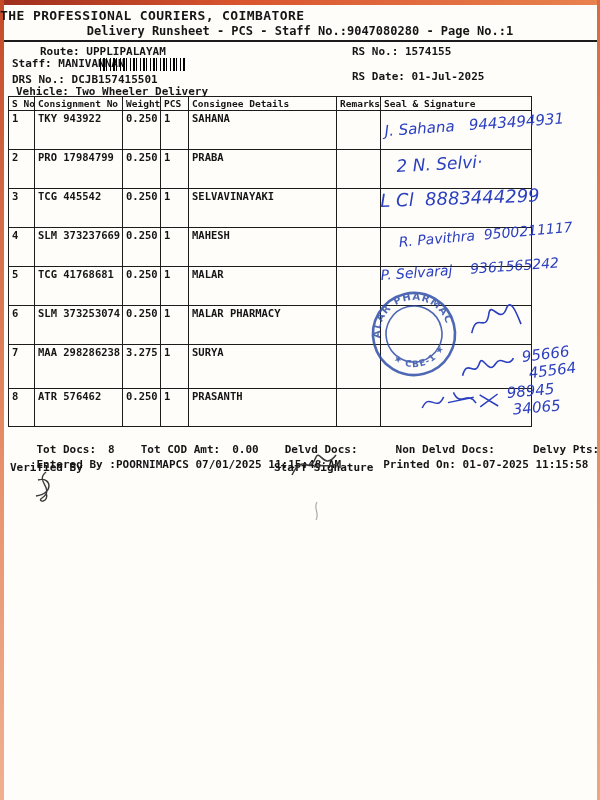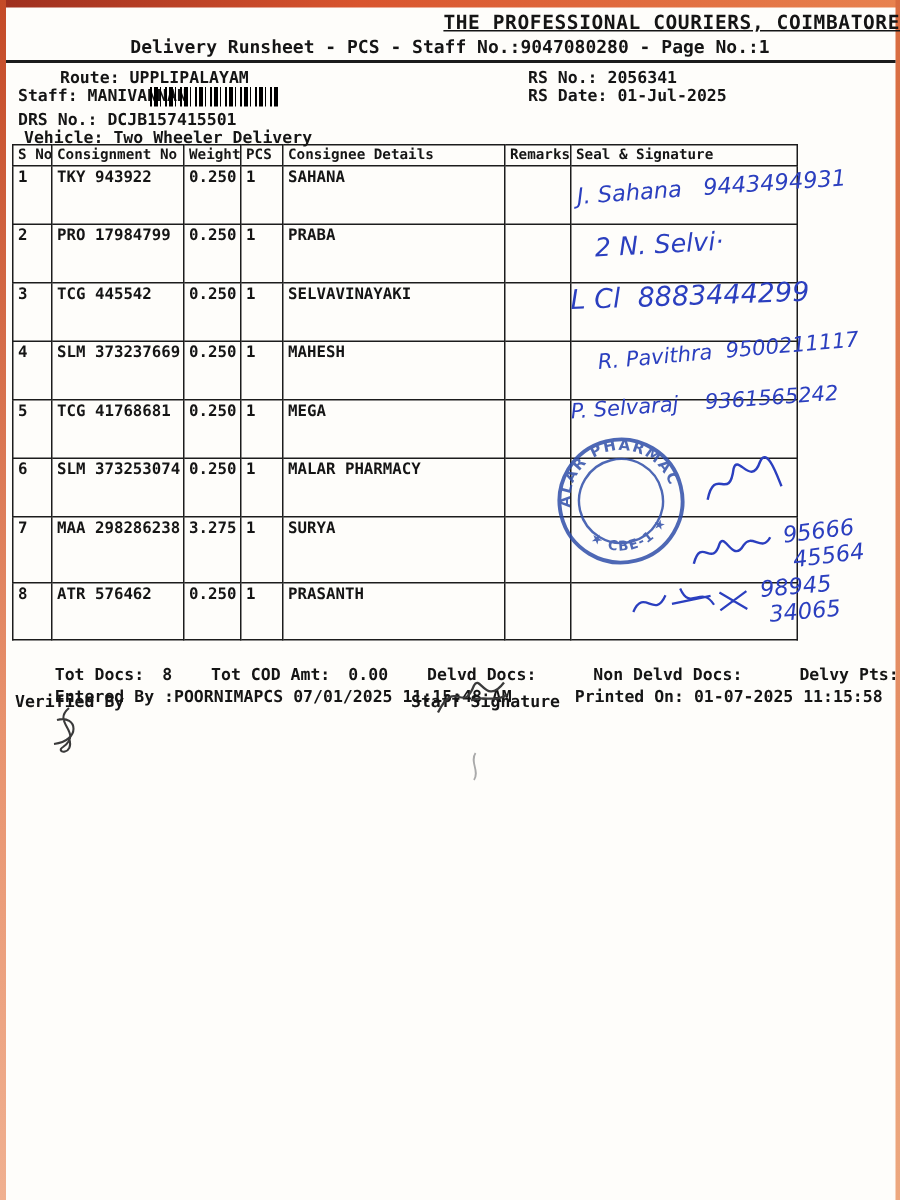--- a/index.html
+++ b/index.html
@@ -17,7 +17,7 @@
   .edge-right { position:absolute; top:0; right:0; width:3px; height:800px;
     background:linear-gradient(180deg,#d86b3f,#eda87f); }
 
-  .title    { position:absolute; top:8px;  left:0; width:100%; text-align:right; font-size:13px; letter-spacing:.4px;text-decoration:underline; }
+  .title    { position:absolute; top:8px;  left:0; width:100%; text-align:left; font-size:13px; letter-spacing:.4px; }
   .subtitle { position:absolute; top:24px; left:0; width:100%; text-align:center; font-size:12px; }
   .rule     { position:absolute; top:40px; left:4px; right:3px; height:2px; background:#1c1c1c; }
 

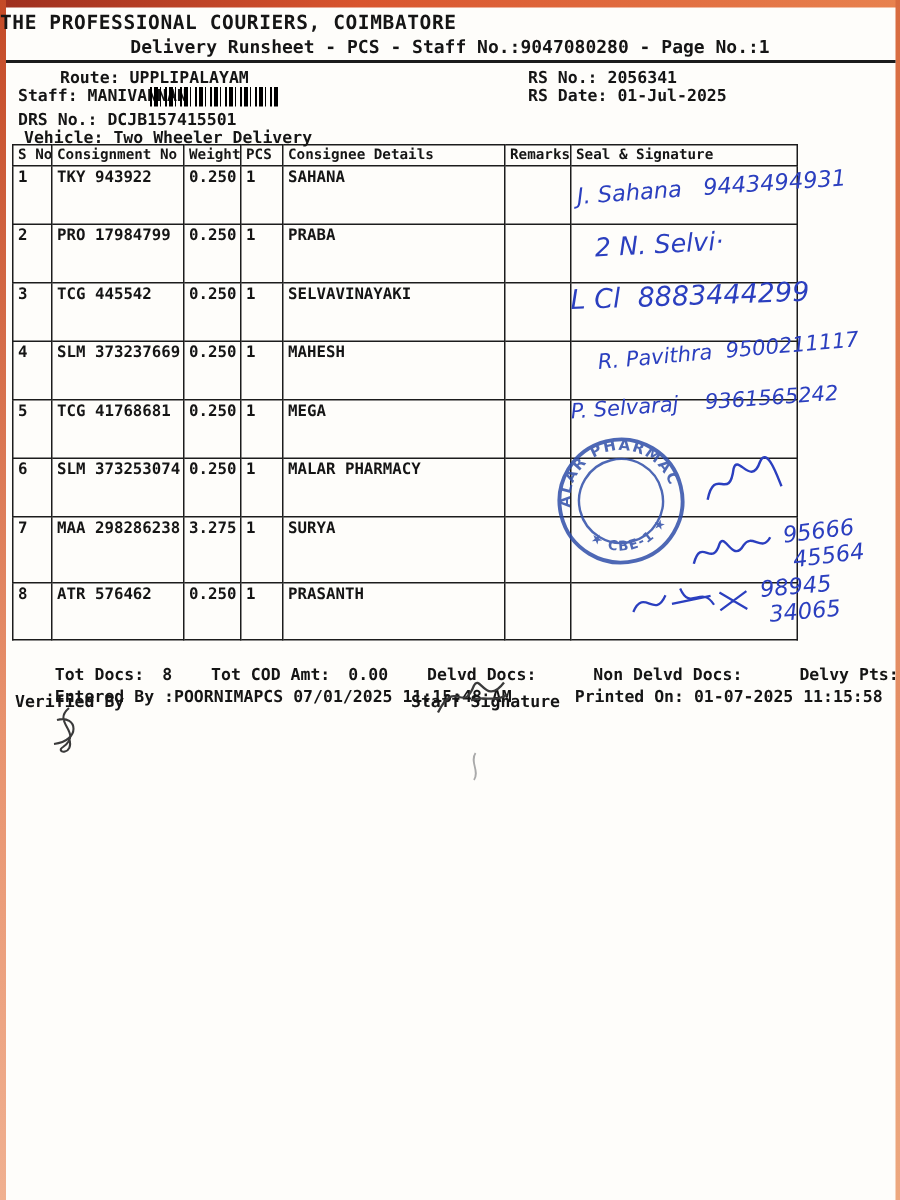--- a/index.html
+++ b/index.html
@@ -89,7 +89,7 @@
   <div class="barcode"></div>
   <div class="info drs"><span>DRS No.: </span><span>DCJB157415501</span></div>
   <div class="info vehicle"><span>Vehicle: </span><span>Two Wheeler Delivery</span></div>
-  <div class="info rsno"><span>RS No.: </span><span>2056341</span></div>
+  <div class="info rsno"><span>RS No.: </span><span>1574155</span></div>
   <div class="info rsdate"><span>RS Date: </span><span>01-Jul-2025</span></div>
 
   <table class="runsheet">

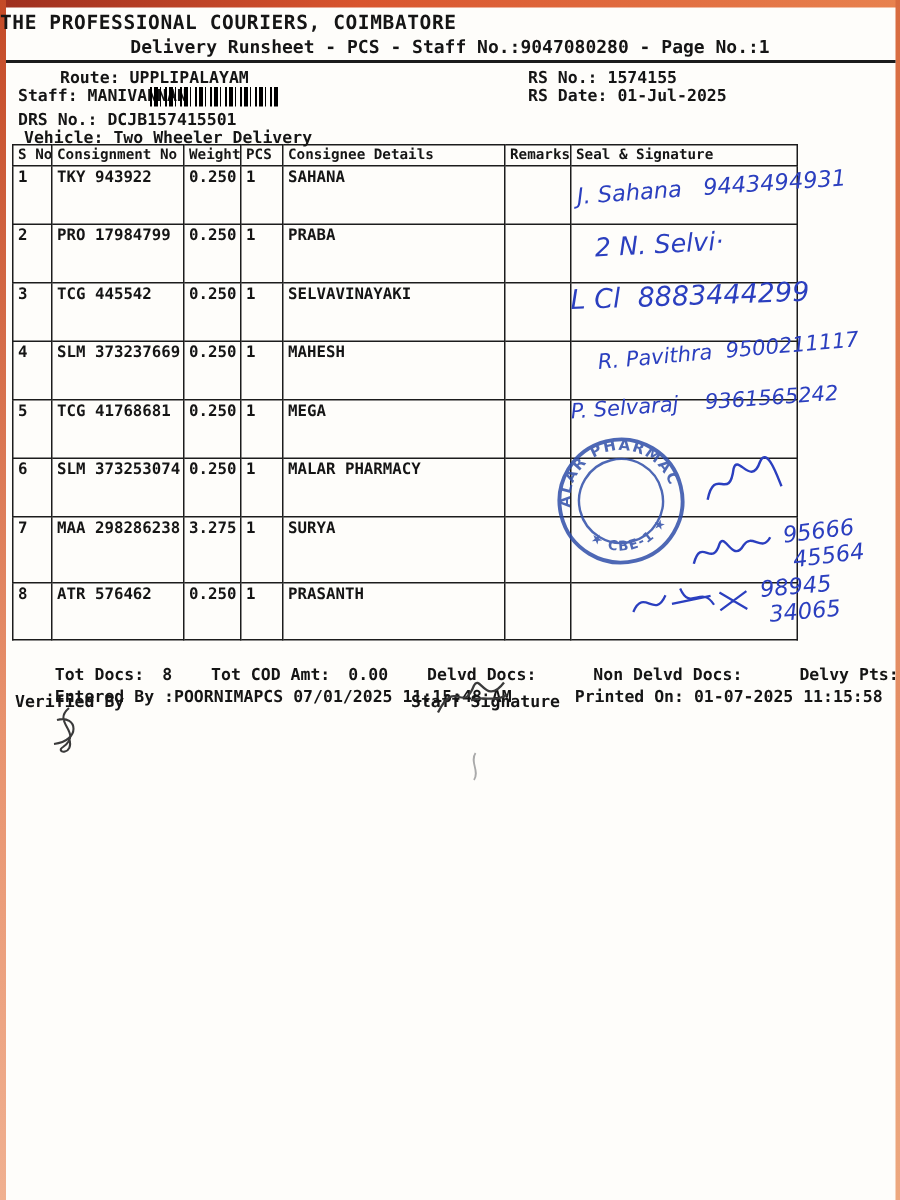--- a/index.html
+++ b/index.html
@@ -27,7 +27,7 @@
   .drs     { top:73px; left:12px; }
   .vehicle { top:85px; left:16px; }
   .rsno    { top:45px; left:352px; }
-  .rsdate  { top:57px; left:352px; }
+  .rsdate  { top:70px; left:352px; }
 
   .barcode { position:absolute; top:58px; left:100px; width:86px; height:13px;
     background:repeating-linear-gradient(90deg,#000 0 1.5px,transparent 1.5px 3px,#000 3px 5.5px,transparent 5.5px 6.5px,#000 6.5px 7.5px,transparent 7.5px 10px); }

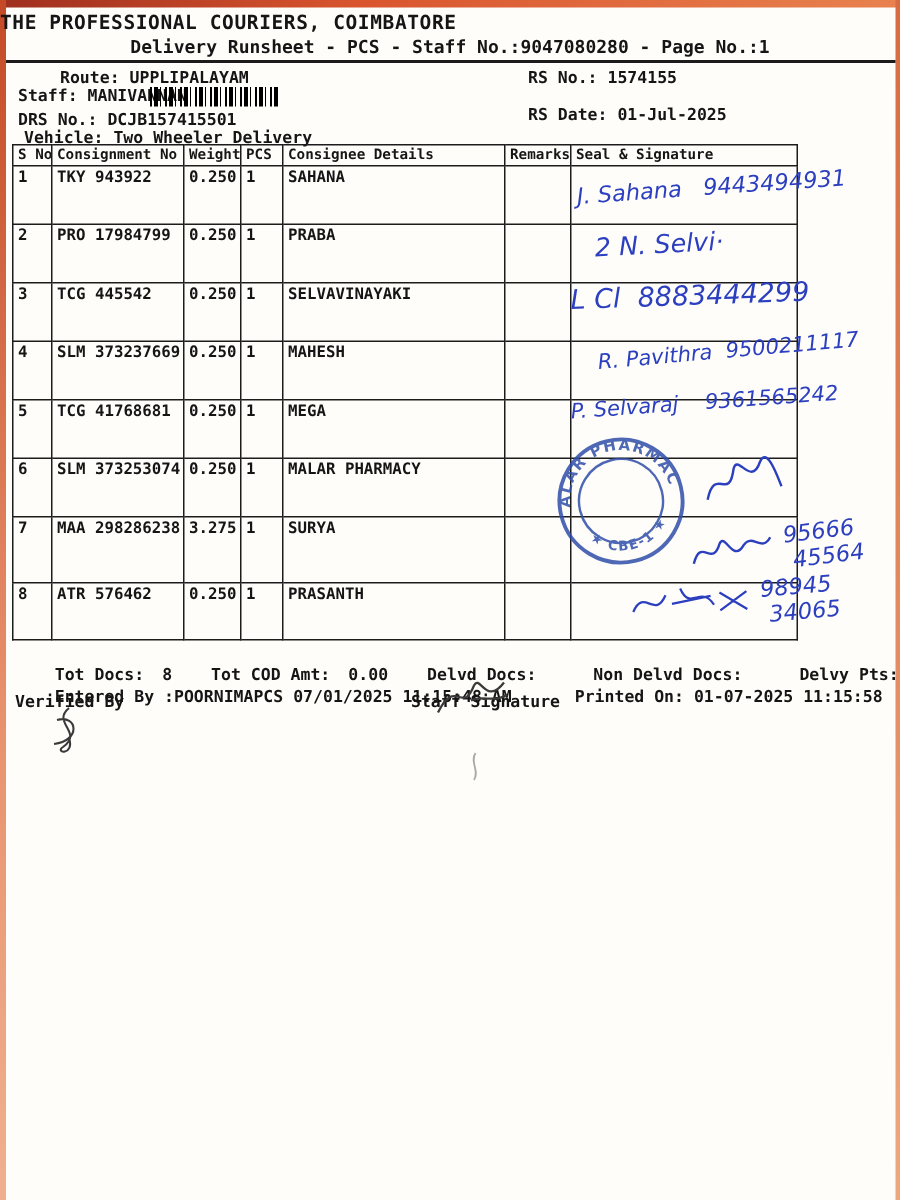--- a/index.html
+++ b/index.html
@@ -155,7 +155,7 @@
           <td>TCG 41768681</td>
           <td>0.250</td>
           <td>1</td>
-          <td>MEGA</td>
+          <td>MALAR</td>
           <td></td>
           <td></td>
         </tr>

